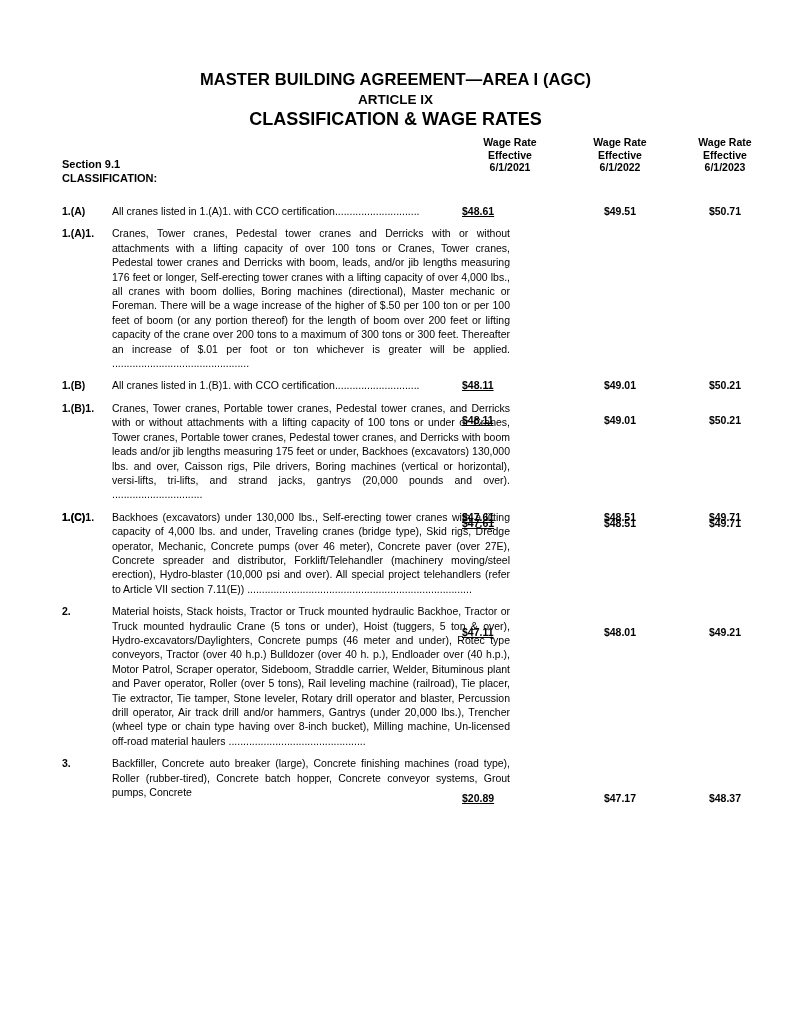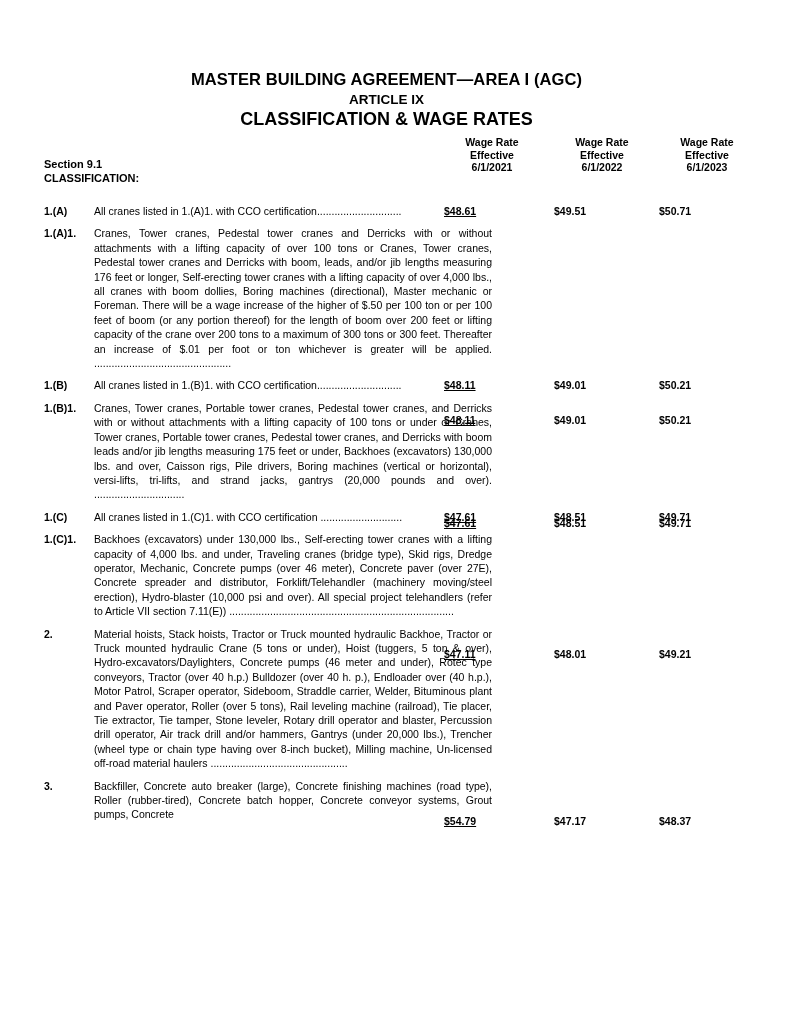--- a/index.html
+++ b/index.html
@@ -20,7 +20,7 @@
     width: 791px;
     height: 1024px;
     box-sizing: border-box;
-    padding: 70px 62px 0 44px;
+    padding: 70px 62px 0 62px;
   }
   .title-block {
     text-align: center;

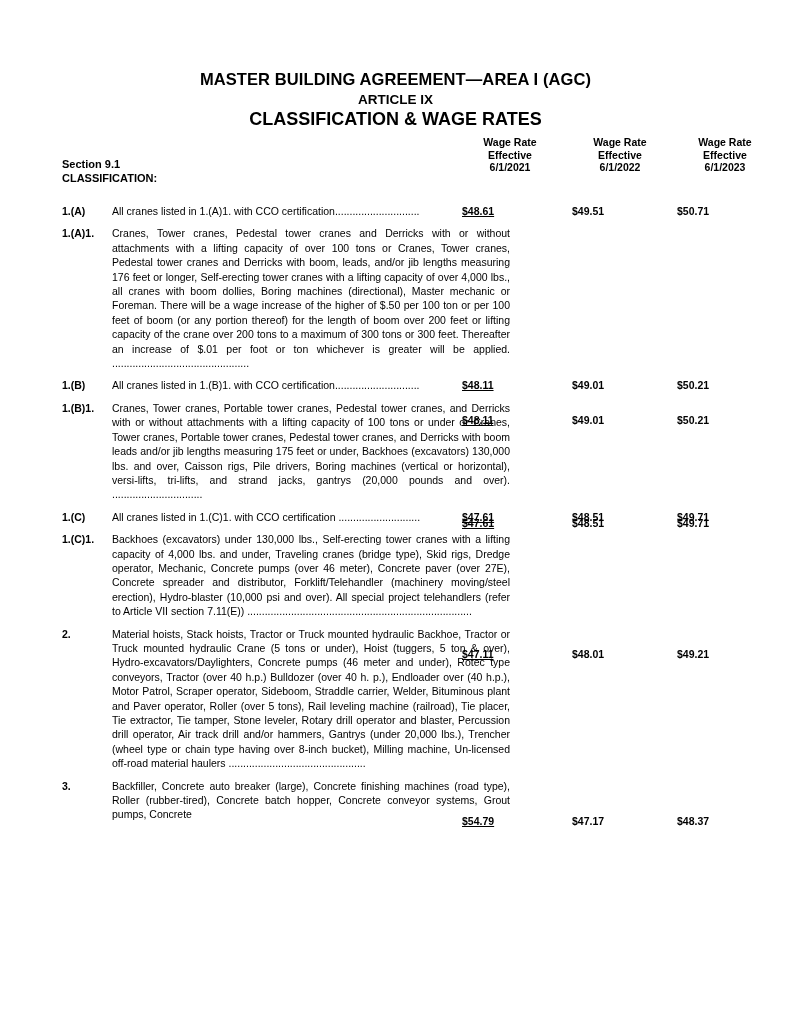--- a/index.html
+++ b/index.html
@@ -95,7 +95,7 @@
   .rate {
     position: absolute;
     width: 96px;
-    text-align: left;
+    text-align: center;
     font-size: 10.5px;
     font-weight: bold;
     line-height: 14.4px;

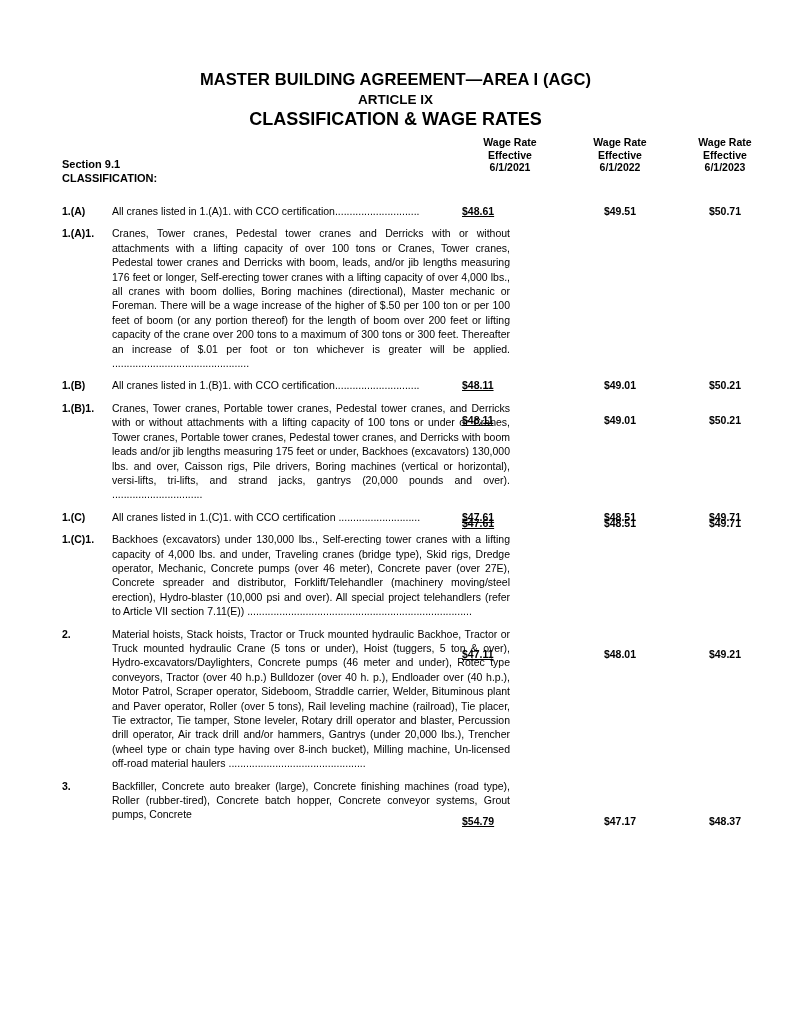--- a/index.html
+++ b/index.html
@@ -168,7 +168,6 @@
       </div>
       <div class="row">
         <div class="row-num">1.(C)</div>
-        <div class="row-text">All cranes listed in 1.(C)1. with CCO certification ............................</div>
         <div class="rate r1" style="top: 0px;">$47.61</div>
         <div class="rate r2" style="top: 0px;">$48.51</div>
         <div class="rate r3" style="top: 0px;">$49.71</div>

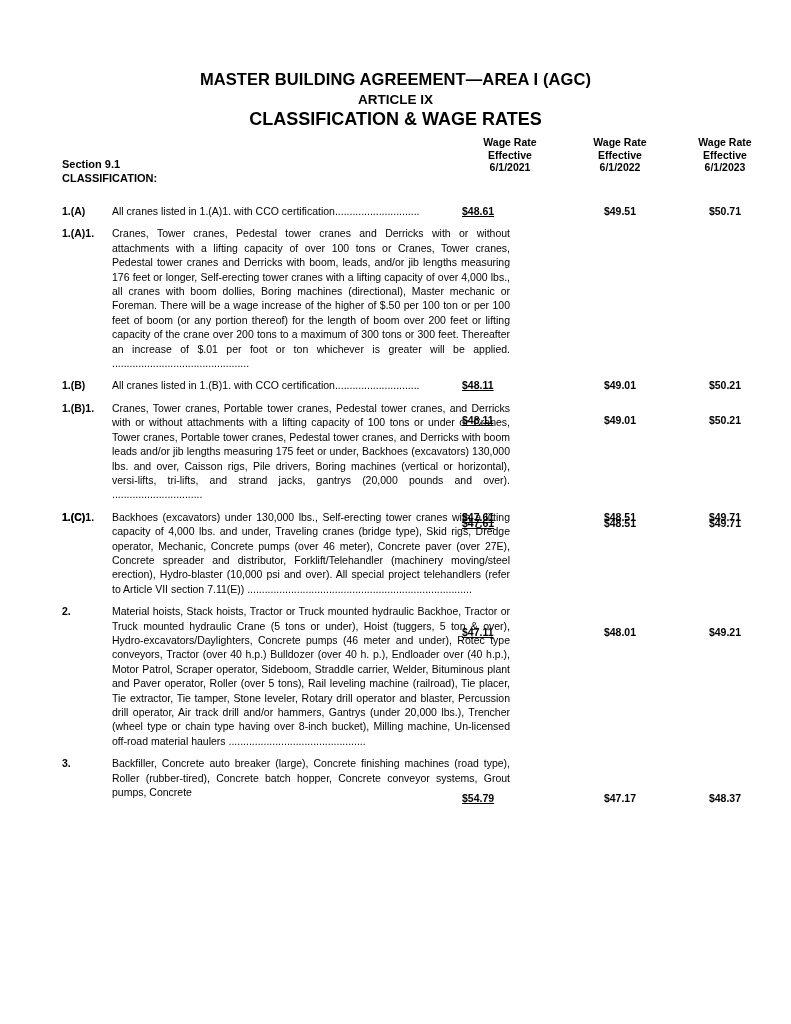--- a/index.html
+++ b/index.html
@@ -182,7 +182,7 @@
       <div class="row">
         <div class="row-num">2.</div>
         <div class="row-text">Material hoists, Stack hoists, Tractor or Truck mounted hydraulic Backhoe, Tractor or Truck mounted hydraulic Crane (5 tons or under), Hoist (tuggers, 5 ton &amp; over), Hydro-excavators/Daylighters, Concrete pumps (46 meter and under), Rotec type conveyors, Tractor (over 40 h.p.) Bulldozer (over 40 h. p.), Endloader over (40 h.p.), Motor Patrol, Scraper operator, Sideboom, Straddle carrier, Welder, Bituminous plant and Paver operator, Roller (over 5 tons), Rail leveling machine (railroad), Tie placer, Tie extractor, Tie tamper, Stone leveler, Rotary drill operator and blaster, Percussion drill operator, Air track drill and/or hammers, Gantrys (under 20,000 lbs.), Trencher (wheel type or chain type having over 8-inch bucket), Milling machine, Un-licensed off-road material haulers ...............................................</div>
-        <div class="rate r1" style="top: 187px;">$54.79</div>
+        <div class="rate r1" style="top: 187px;">$20.89</div>
         <div class="rate r2" style="top: 187px;">$47.17</div>
         <div class="rate r3" style="top: 187px;">$48.37</div>
       </div>

